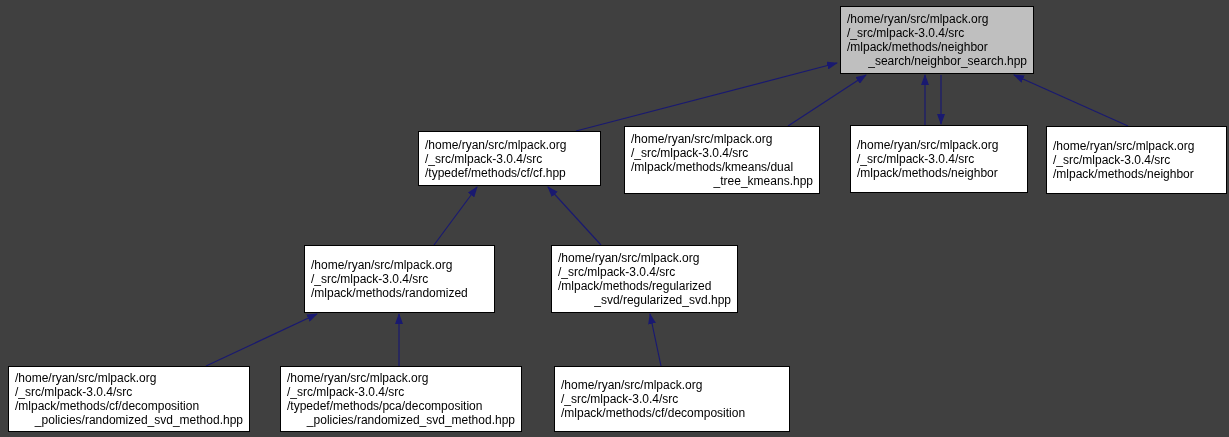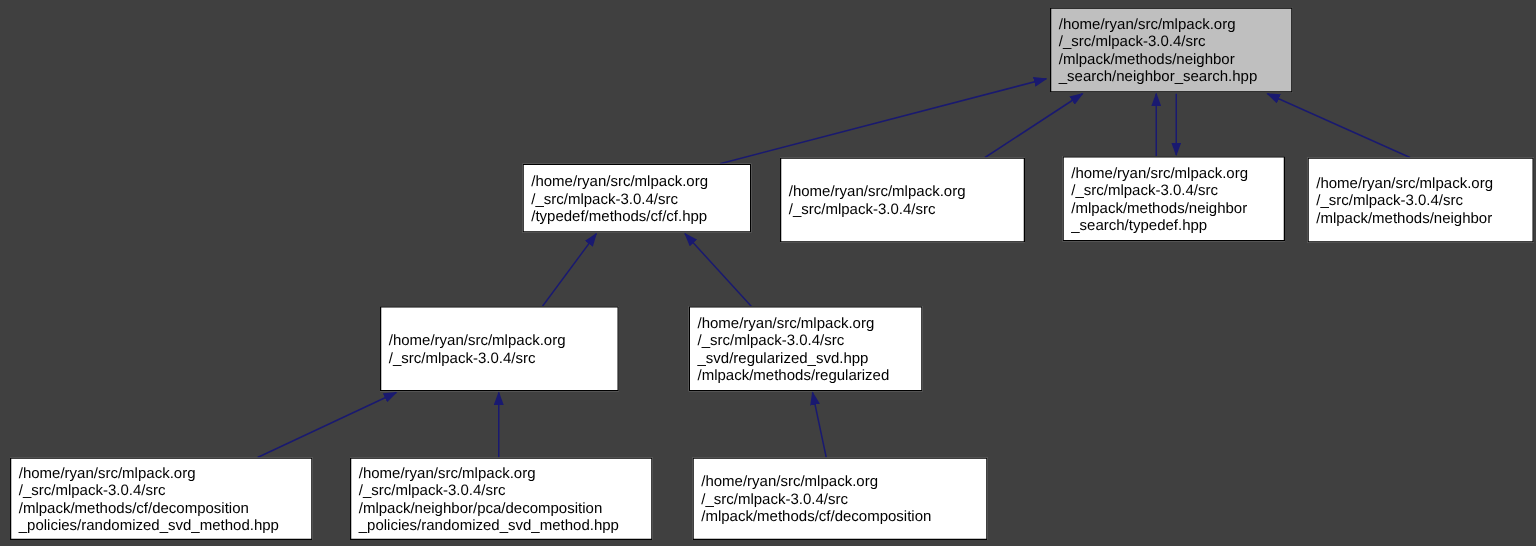--- a/index.html
+++ b/index.html
@@ -46,7 +46,7 @@
     text-align: left;
   }
   .node-line.center {
-    text-align: left;
+    text-align: right;
   }
 </style>
 </head>

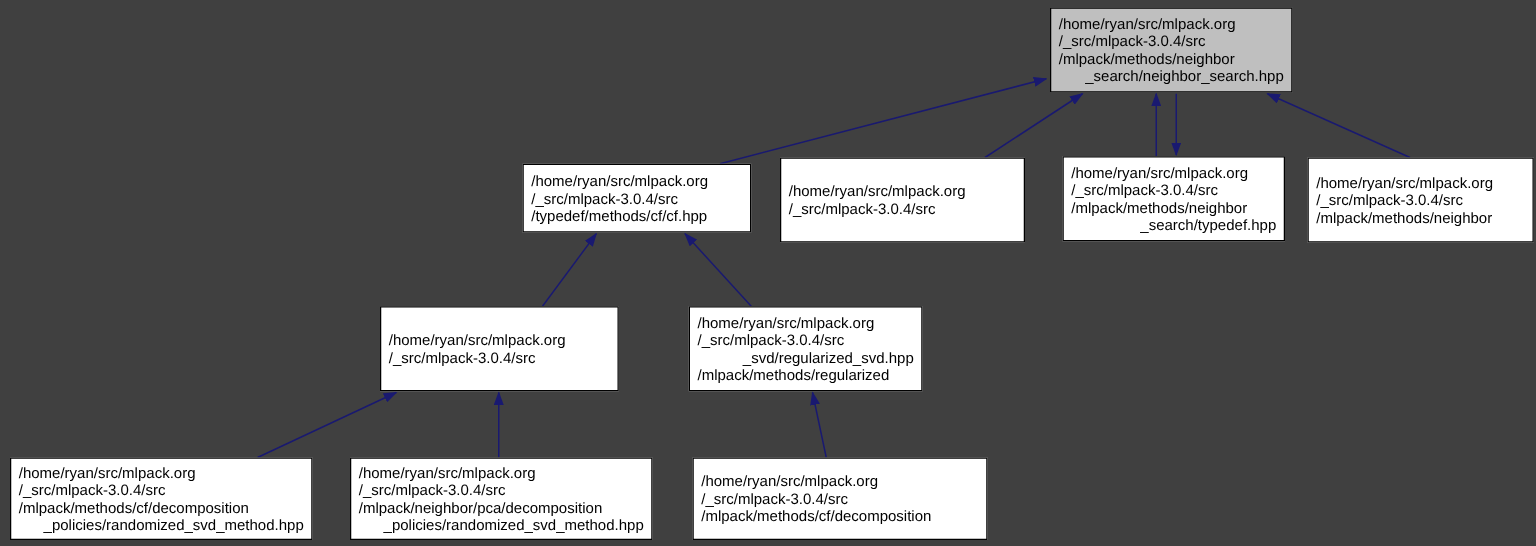--- a/index.html
+++ b/index.html
@@ -85,6 +85,7 @@
       <div class="node" style="left: 624px; top: 126px; width: 196px; height: 68px;">
         <div class="node-line">/home/ryan/src/mlpack.org</div>
         <div class="node-line">/_src/mlpack-3.0.4/src</div>
+        <div class="node-line">/mlpack/methods/kmeans/dual</div>
       </div>
       <div class="node" style="left: 850px; top: 125px; width: 178px; height: 68px;">
         <div class="node-line">/home/ryan/src/mlpack.org</div>

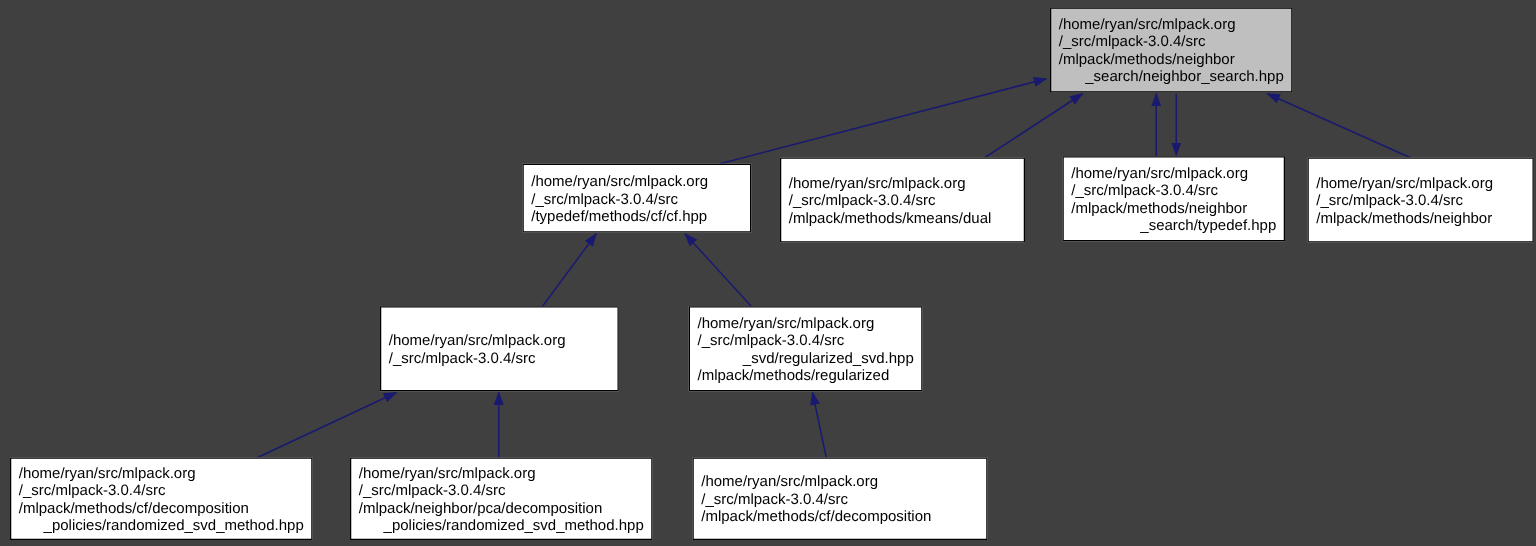--- a/index.html
+++ b/index.html
@@ -86,6 +86,7 @@
         <div class="node-line">/home/ryan/src/mlpack.org</div>
         <div class="node-line">/_src/mlpack-3.0.4/src</div>
         <div class="node-line">/mlpack/methods/kmeans/dual</div>
+        <div class="node-line center">_tree_kmeans.hpp</div>
       </div>
       <div class="node" style="left: 850px; top: 125px; width: 178px; height: 68px;">
         <div class="node-line">/home/ryan/src/mlpack.org</div>

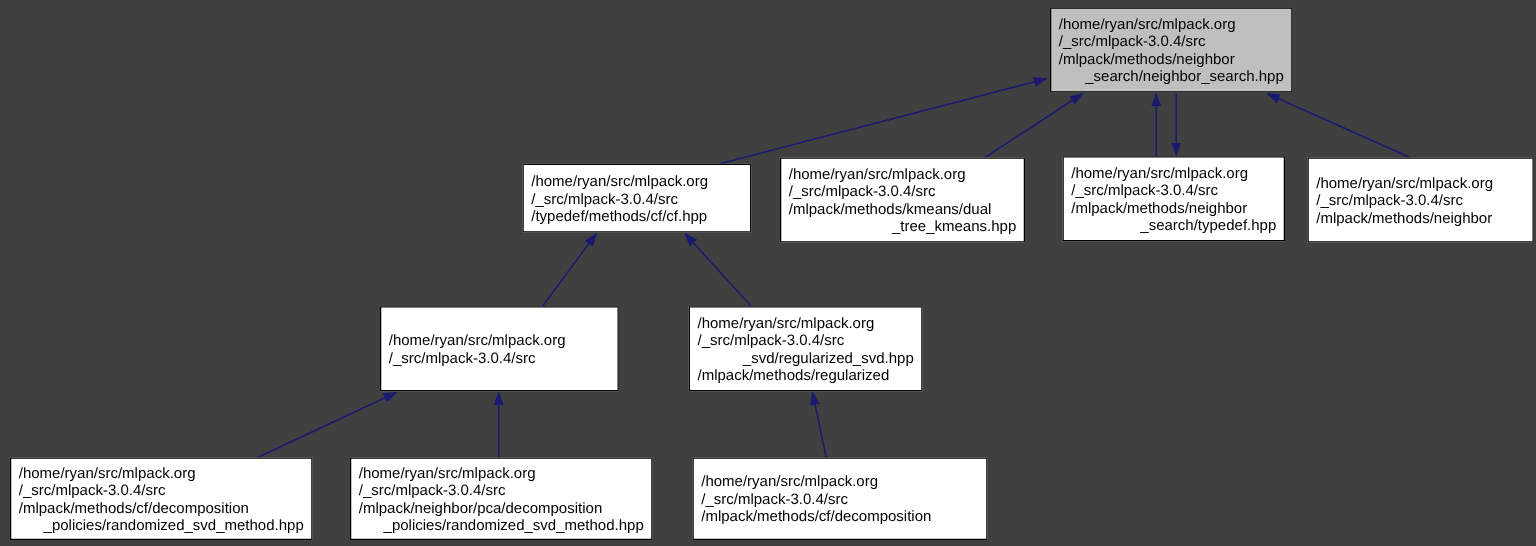--- a/index.html
+++ b/index.html
@@ -92,7 +92,6 @@
         <div class="node-line">/home/ryan/src/mlpack.org</div>
         <div class="node-line">/_src/mlpack-3.0.4/src</div>
         <div class="node-line">/mlpack/methods/neighbor</div>
-        <div class="node-line center">_search/typedef.hpp</div>
       </div>
       <div class="node" style="left: 1046px; top: 126px; width: 181px; height: 68px;">
         <div class="node-line">/home/ryan/src/mlpack.org</div>

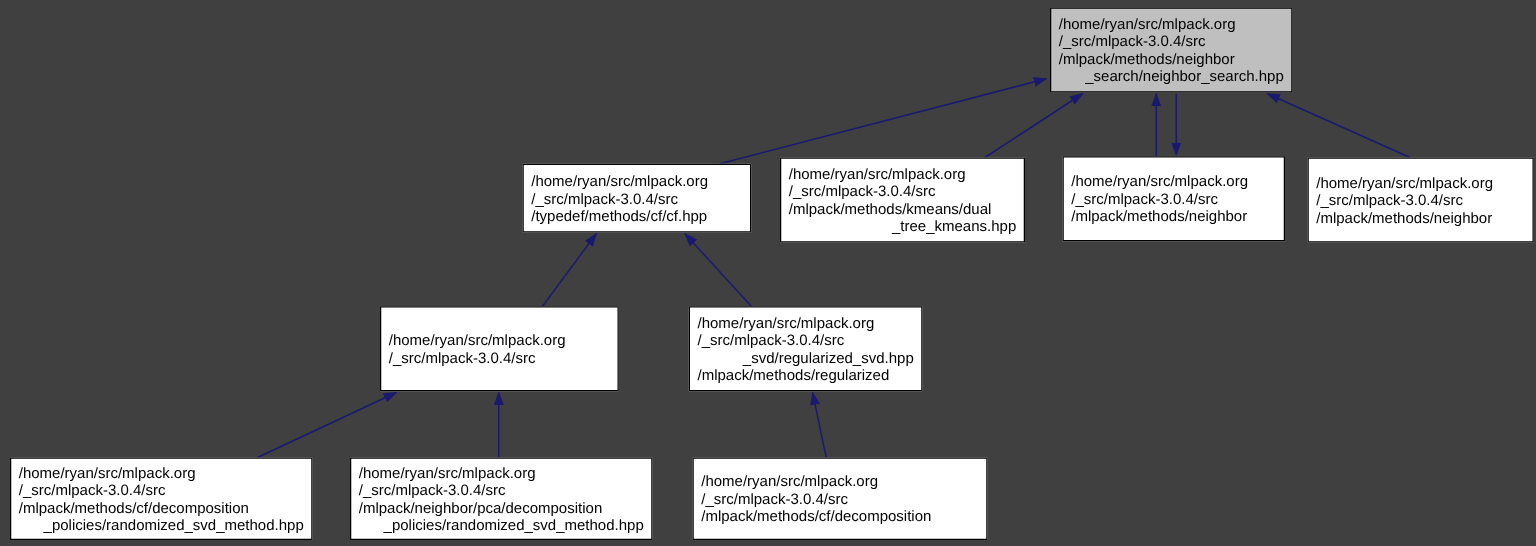--- a/index.html
+++ b/index.html
@@ -101,6 +101,7 @@
       <div class="node" style="left: 304px; top: 245px; width: 191px; height: 68px;">
         <div class="node-line">/home/ryan/src/mlpack.org</div>
         <div class="node-line">/_src/mlpack-3.0.4/src</div>
+        <div class="node-line">/mlpack/methods/randomized</div>
       </div>
       <div class="node" style="left: 551px; top: 245px; width: 187px; height: 68px;">
         <div class="node-line">/home/ryan/src/mlpack.org</div>

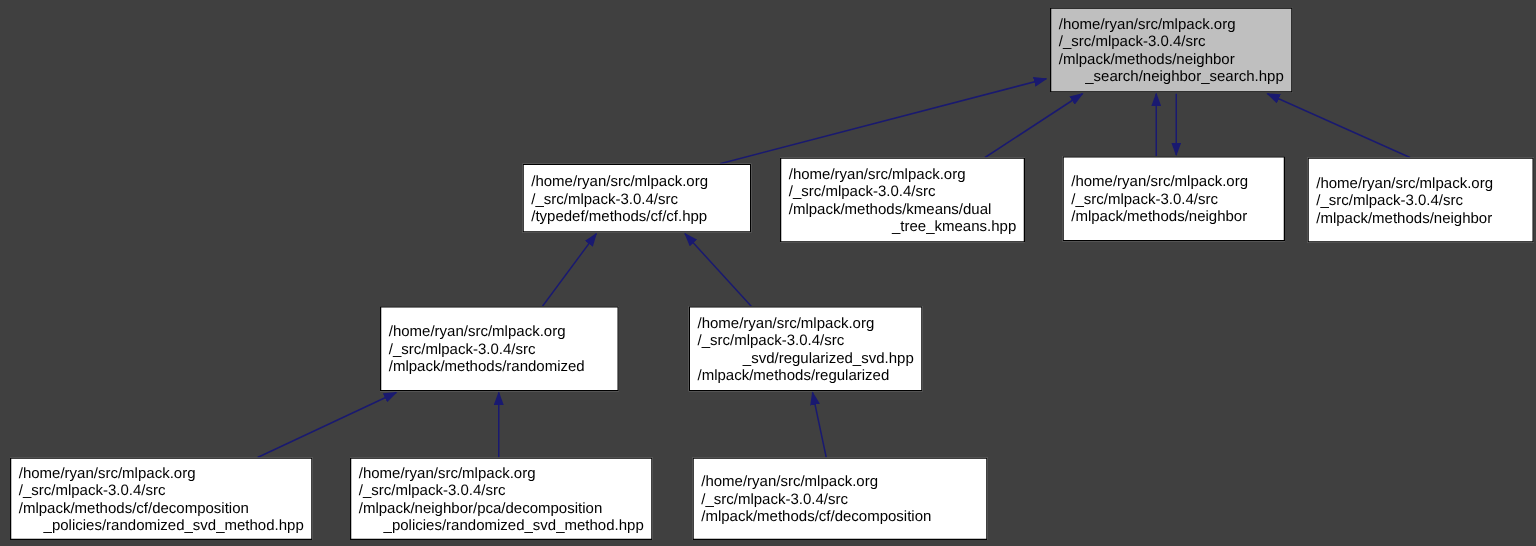--- a/index.html
+++ b/index.html
@@ -106,8 +106,8 @@
       <div class="node" style="left: 551px; top: 245px; width: 187px; height: 68px;">
         <div class="node-line">/home/ryan/src/mlpack.org</div>
         <div class="node-line">/_src/mlpack-3.0.4/src</div>
+        <div class="node-line">/mlpack/methods/regularized</div>
         <div class="node-line center">_svd/regularized_svd.hpp</div>
-        <div class="node-line">/mlpack/methods/regularized</div>
       </div>
       <div class="node" style="left: 8px; top: 366px; width: 242px; height: 66px;">
         <div class="node-line">/home/ryan/src/mlpack.org</div>

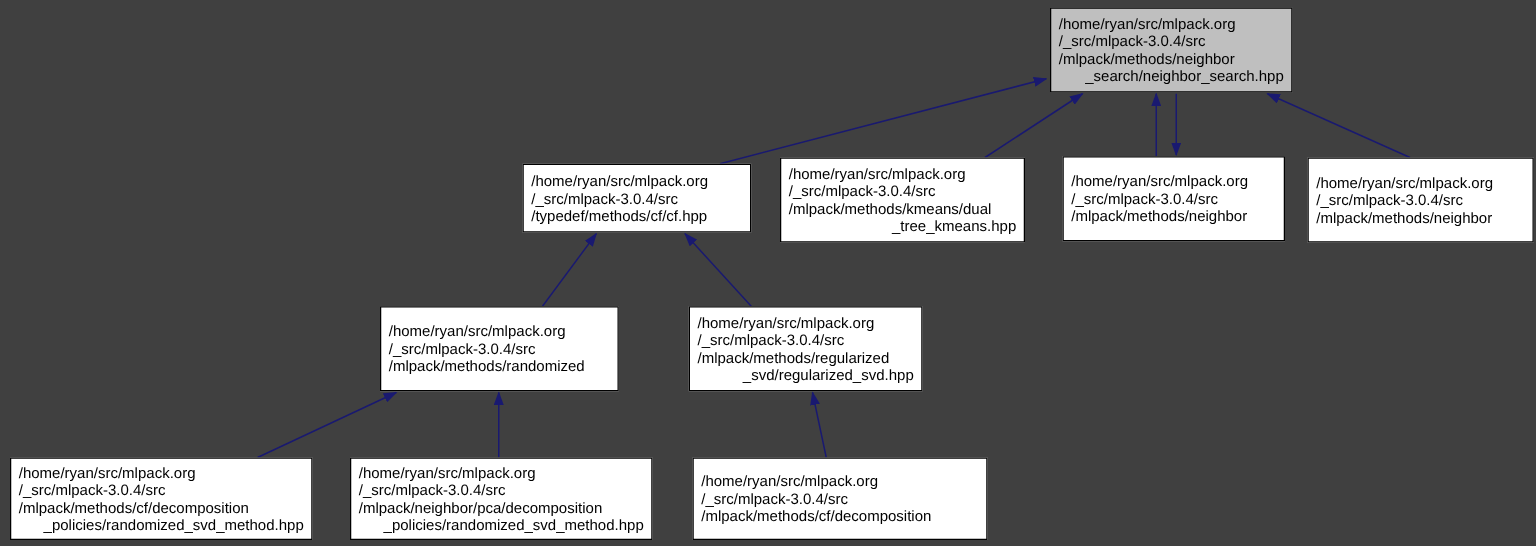--- a/index.html
+++ b/index.html
@@ -118,7 +118,7 @@
       <div class="node" style="left: 280px; top: 366px; width: 242px; height: 66px;">
         <div class="node-line">/home/ryan/src/mlpack.org</div>
         <div class="node-line">/_src/mlpack-3.0.4/src</div>
-        <div class="node-line">/mlpack/neighbor/pca/decomposition</div>
+        <div class="node-line">/typedef/methods/pca/decomposition</div>
         <div class="node-line center">_policies/randomized_svd_method.hpp</div>
       </div>
       <div class="node" style="left: 554px; top: 366px; width: 236px; height: 66px;">

